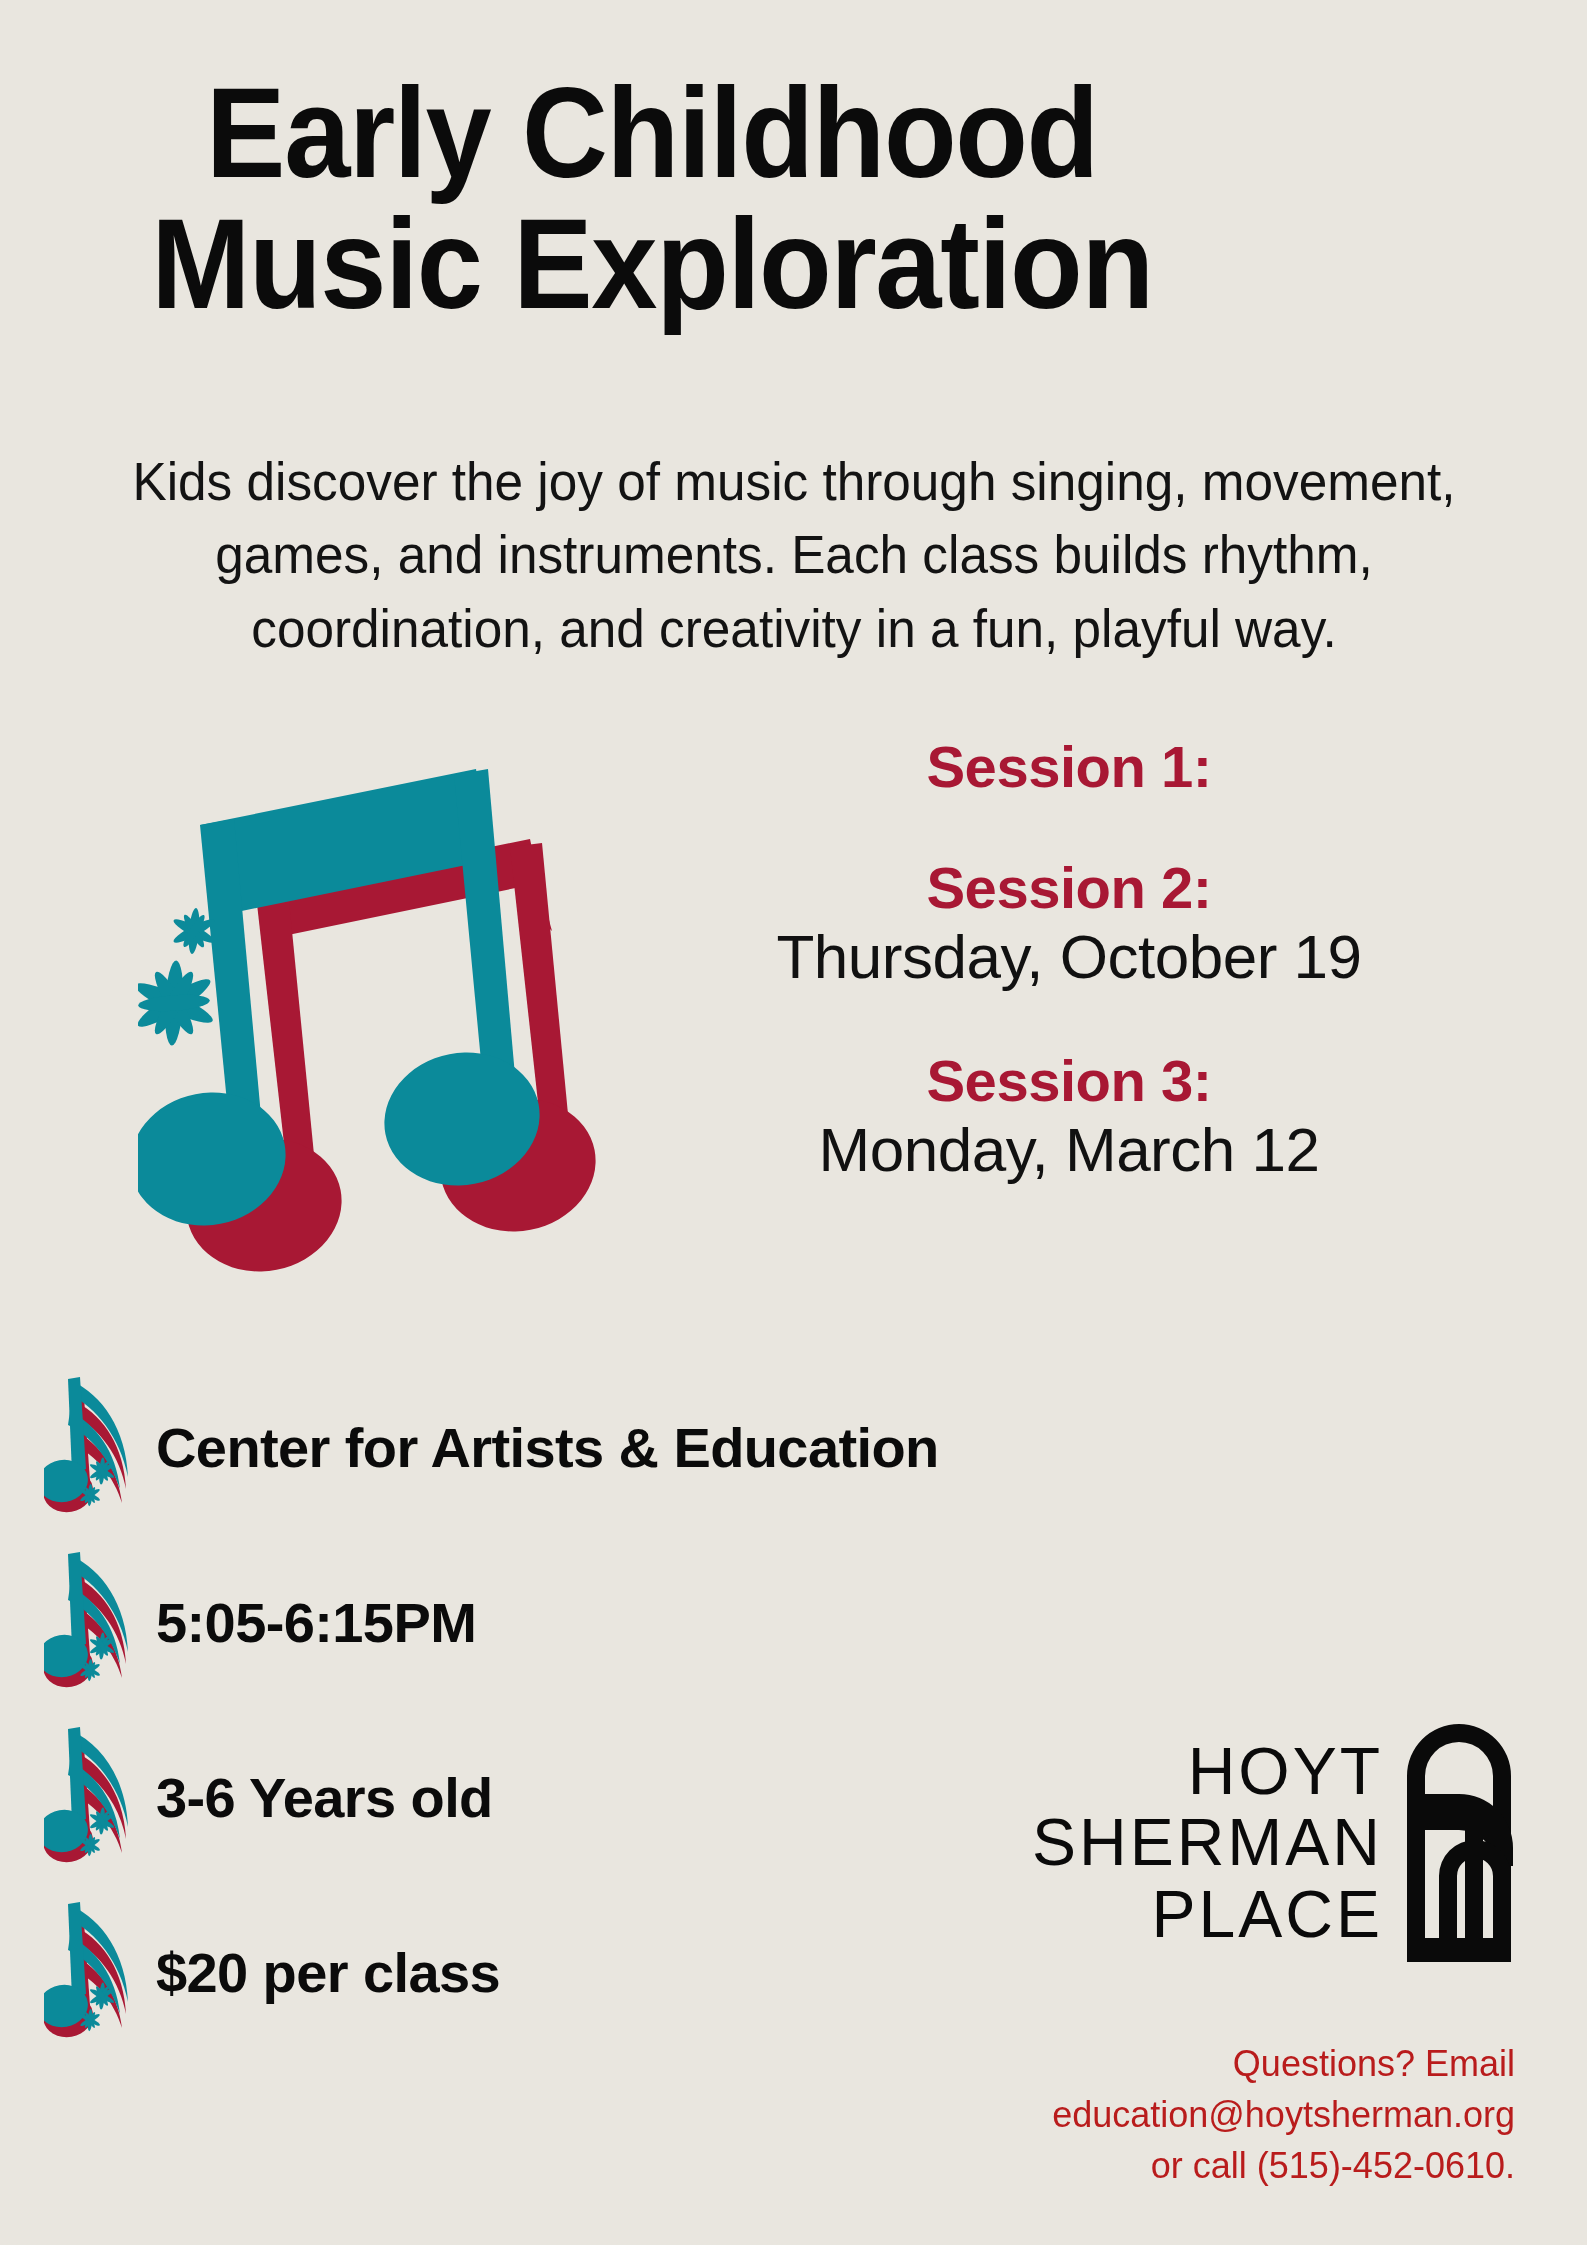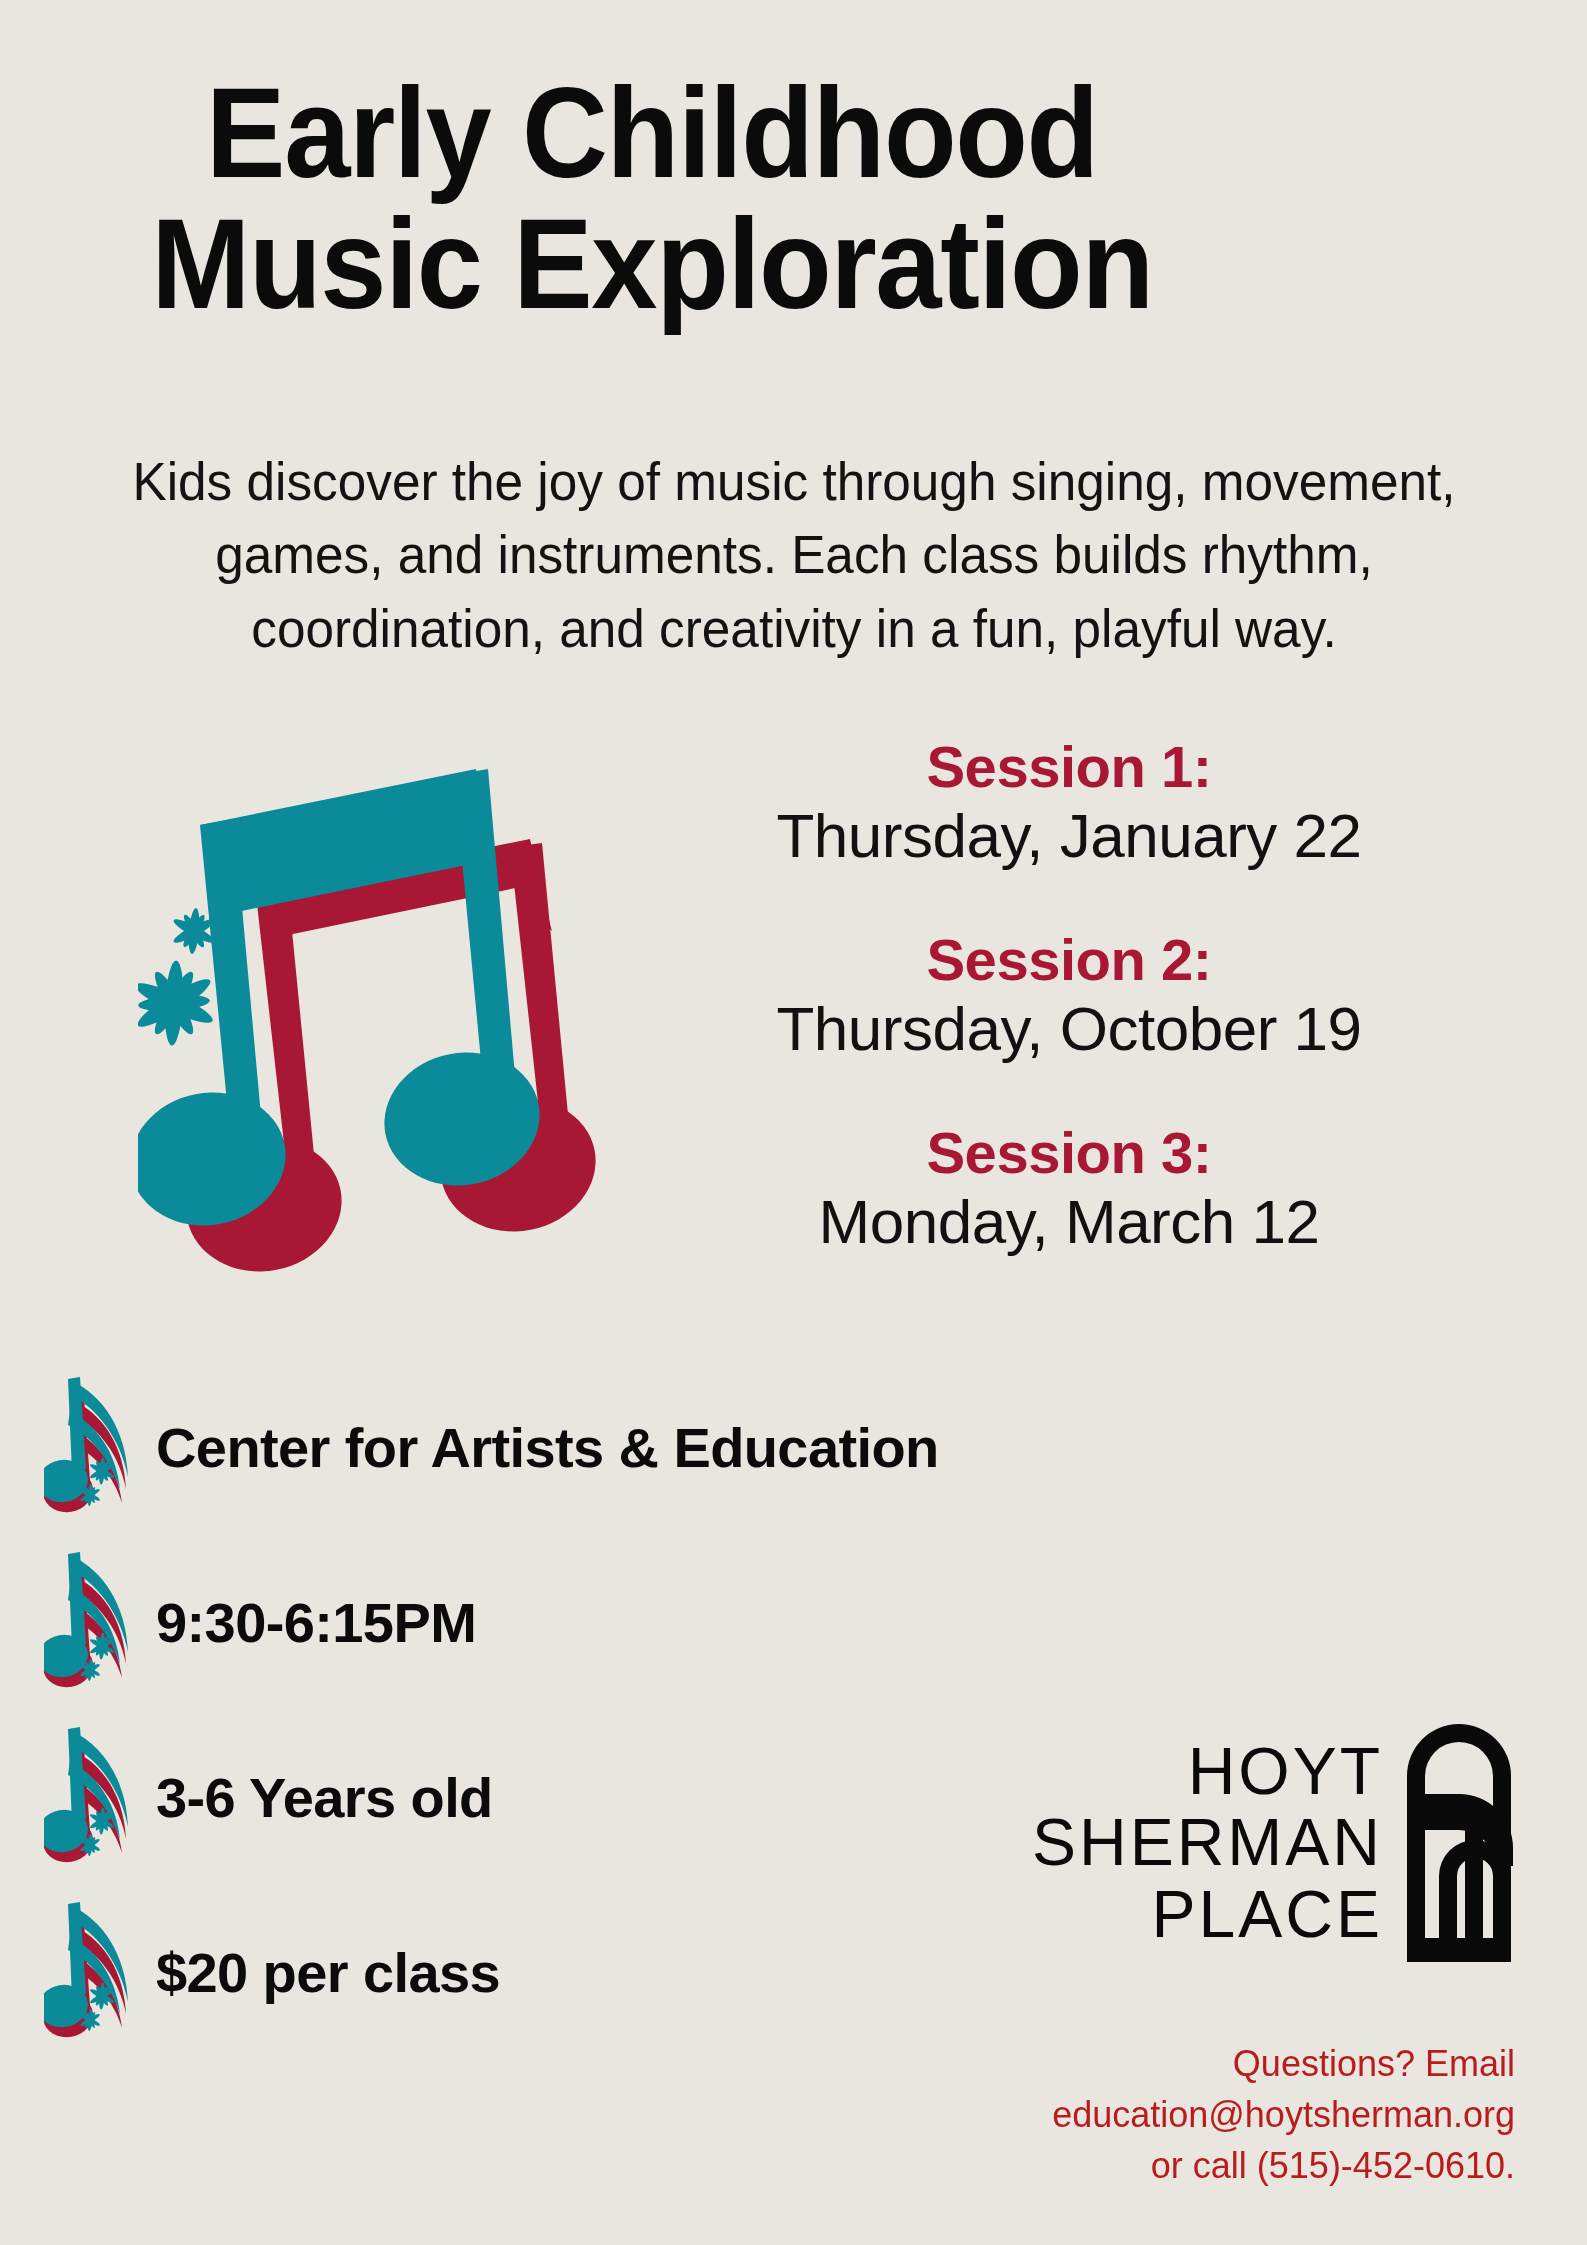--- a/index.html
+++ b/index.html
@@ -209,7 +209,6 @@
   <div class="sessions">
     <div class="session">
       <div class="session-label">Session 1:</div>
-      <div class="session-date">Thursday, January 22</div>
     </div>
     <div class="session">
       <div class="session-label">Session 2:</div>

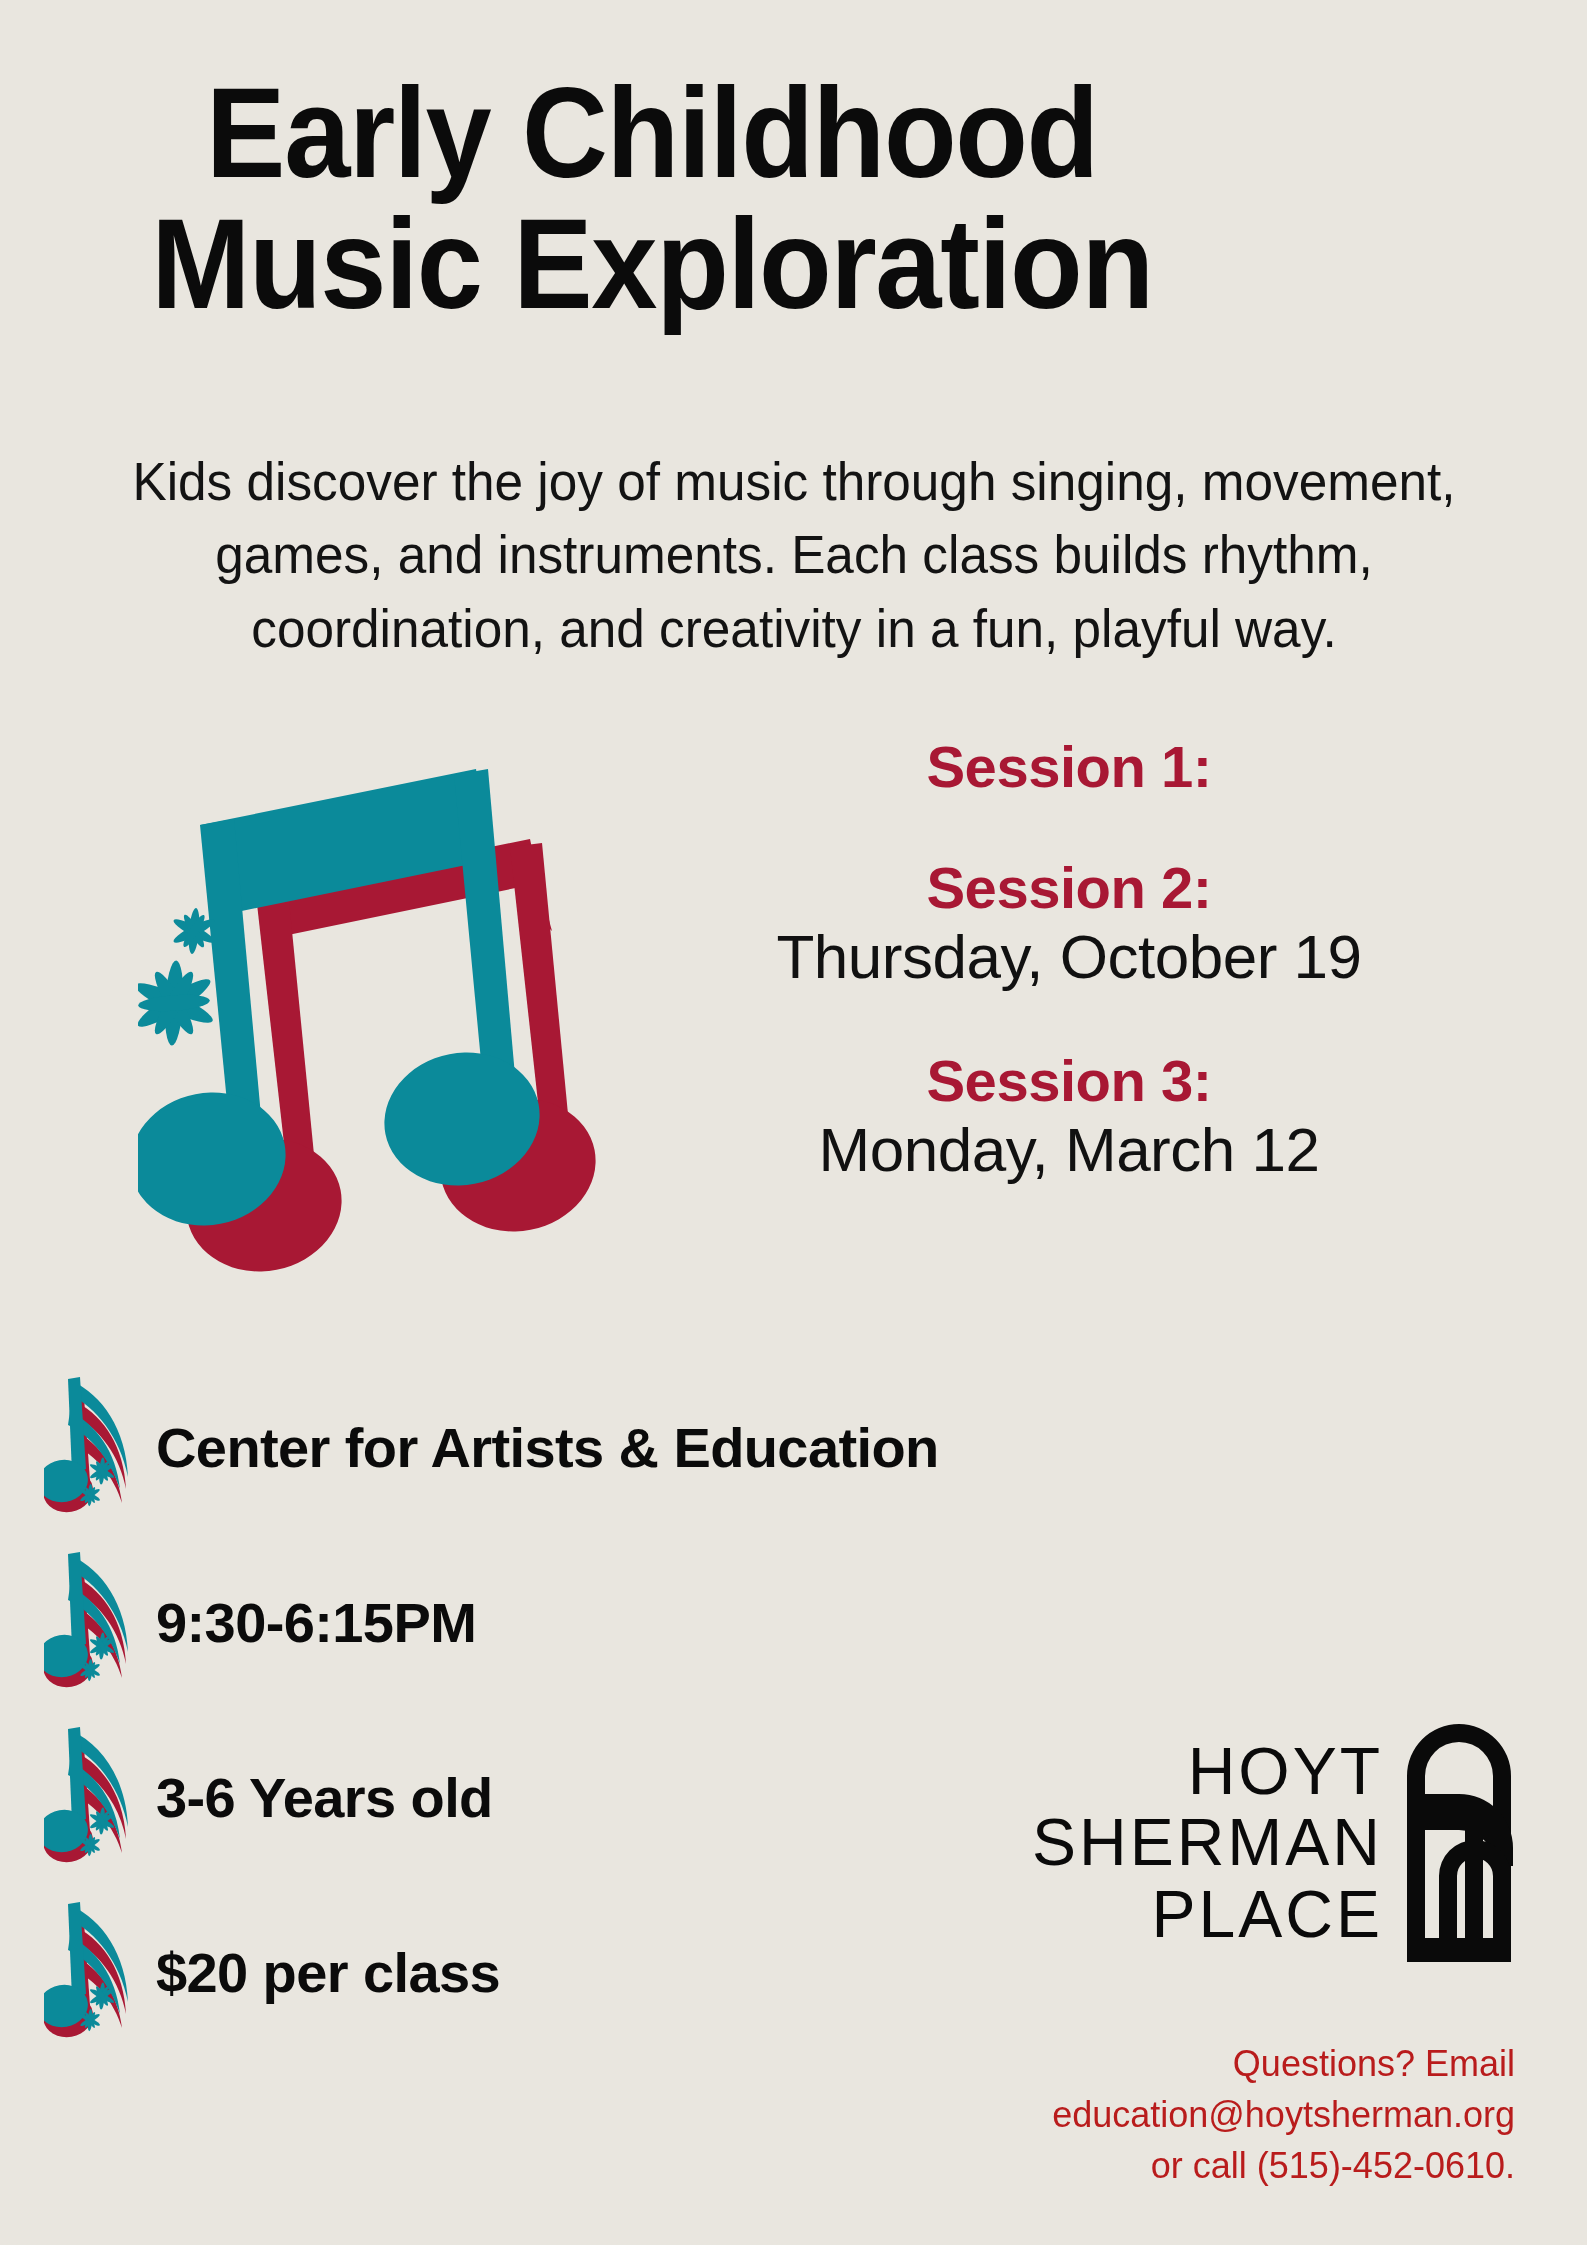--- a/index.html
+++ b/index.html
@@ -291,7 +291,7 @@
           </g>
         </svg>
       </div>
-      <div class="detail-text">9:30-6:15PM</div>
+      <div class="detail-text">5:05-6:15PM</div>
     </div>
 
     <div class="detail-row">

